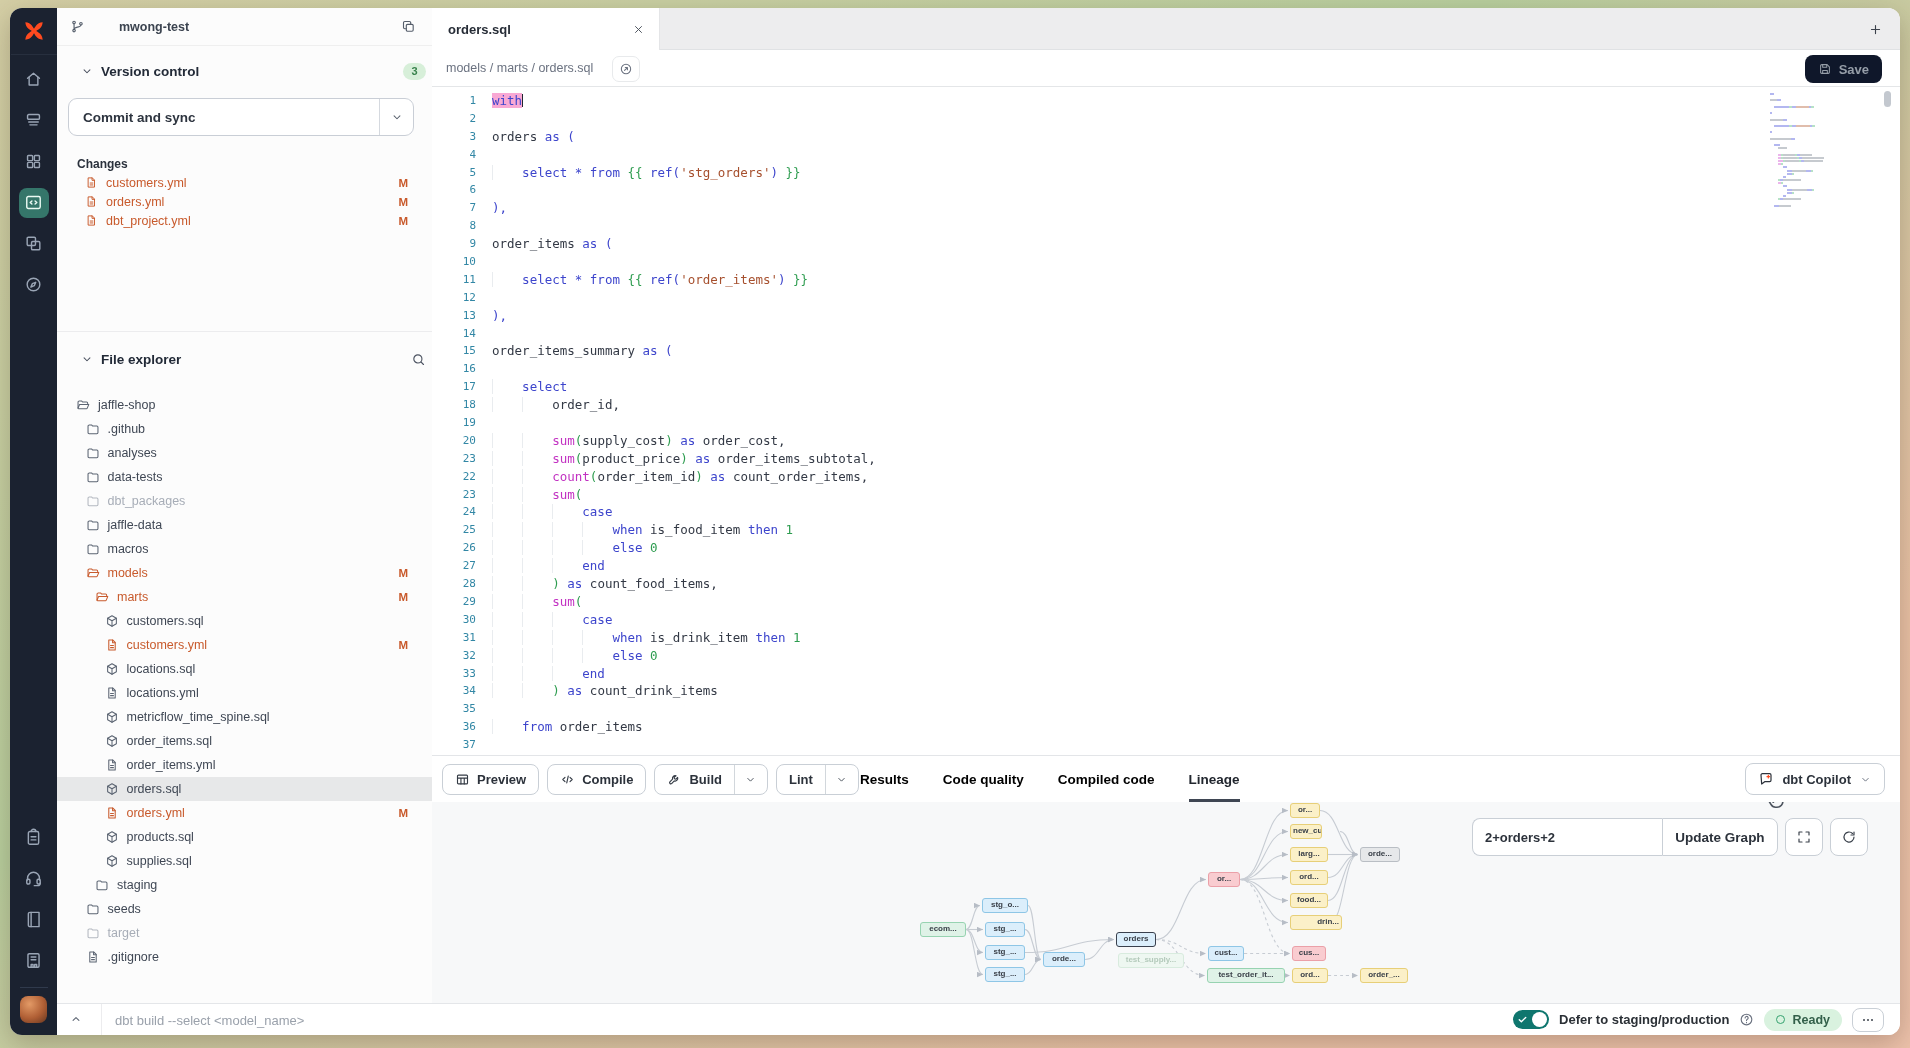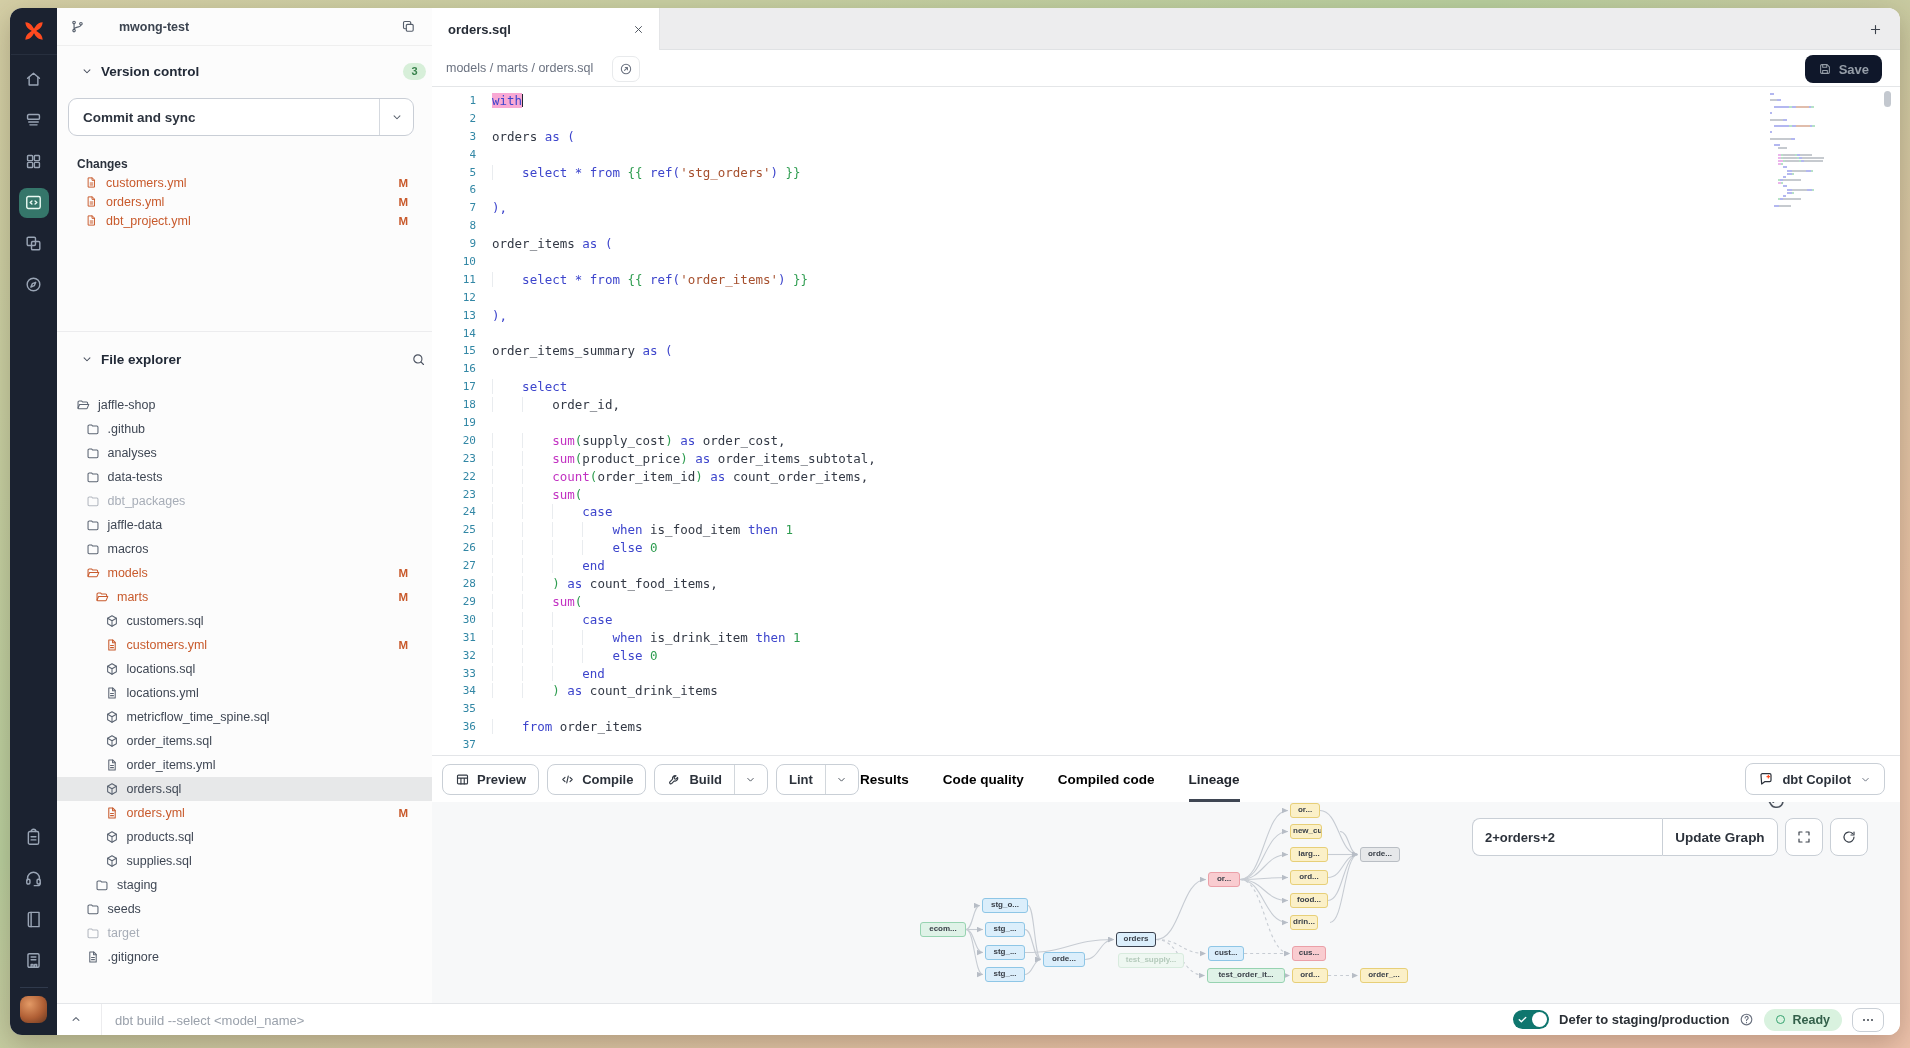--- a/index.html
+++ b/index.html
@@ -950,7 +950,7 @@
           <div class="gnode t-gray" style="left: 928px; top: 45px; width: 40px;">orde...</div>
           <div class="gnode t-yellow" style="left: 858px; top: 68px; width: 38px;">ord...</div>
           <div class="gnode t-yellow" style="left: 858px; top: 91px; width: 38px;">food...</div>
-          <div class="gnode t-yellow" style="left: 858px; top: 113px; width: 28px;">drin...</div>
+          <div class="gnode t-yellow" style="left: 858px; top: 113px; width: 52px; text-align: right;">drin...</div>
           <div class="gnode t-blue" style="left: 776px; top: 144px; width: 36px;">cust...</div>
           <div class="gnode t-pink" style="left: 860px; top: 144px; width: 34px;">cus...</div>
           <div class="gnode t-green" style="left: 775px; top: 166px; width: 78px;">test_order_it...</div>

